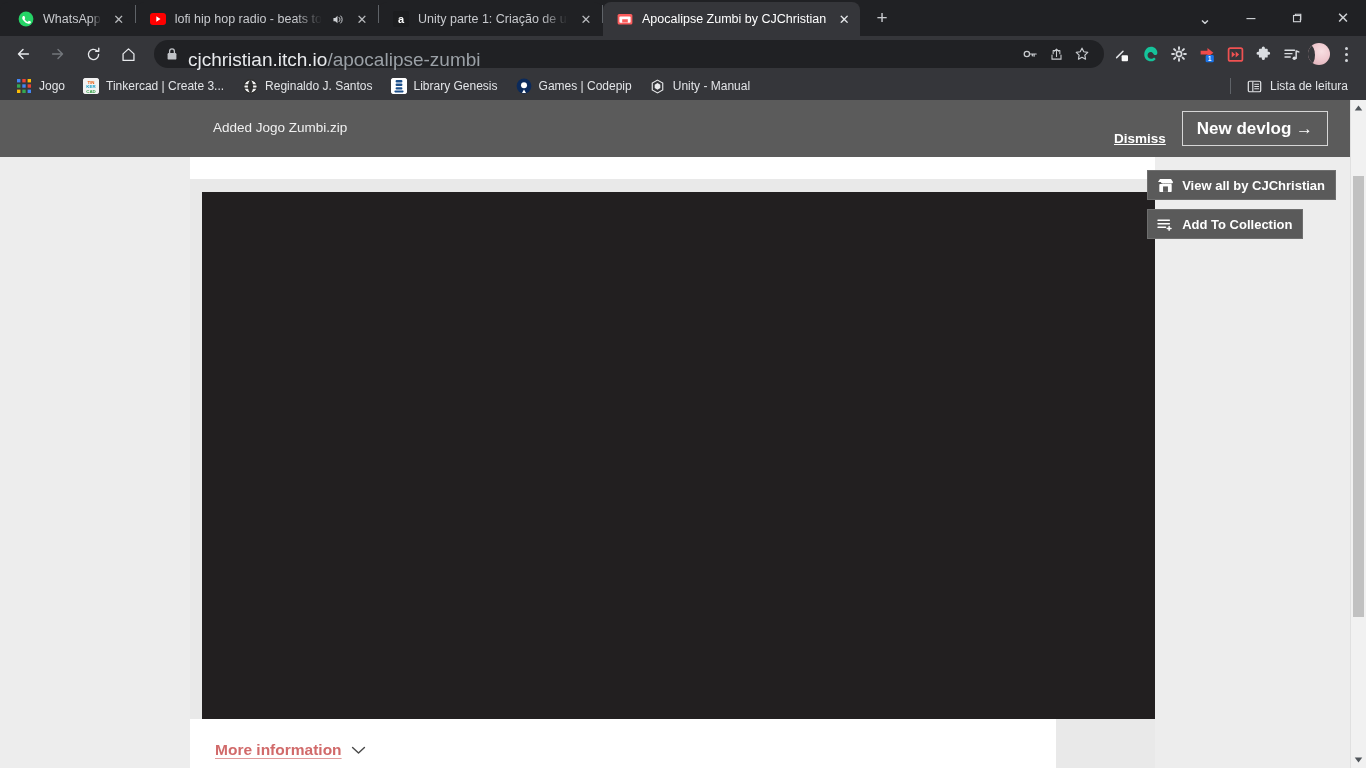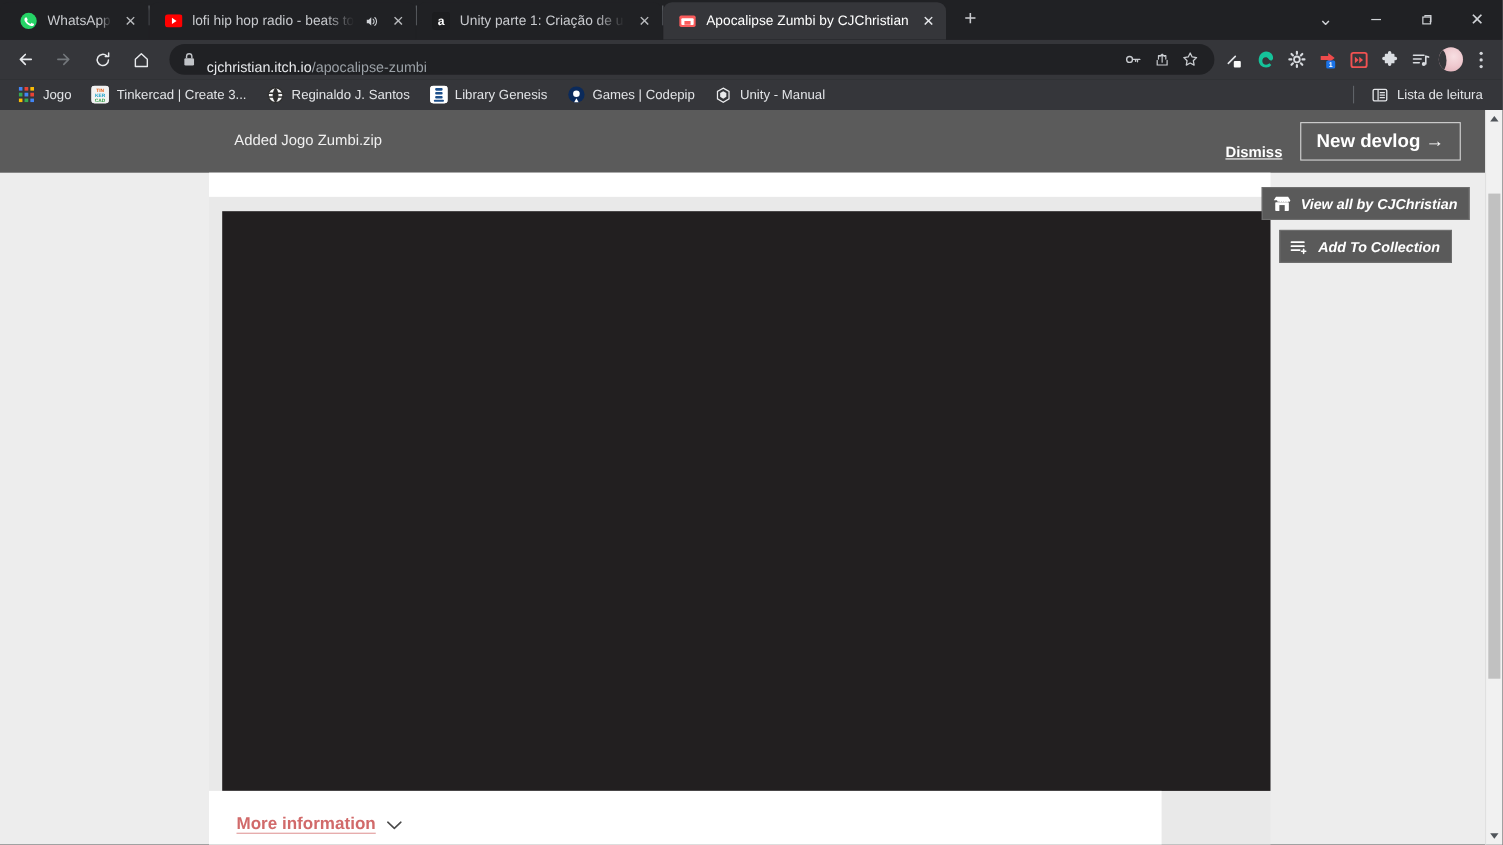--- a/index.html
+++ b/index.html
@@ -68,7 +68,7 @@
     margin-left: 6px; margin-right: 6px;
   }
   .omnibox .lock { margin-right: 10px; display:flex; align-items:center; color:#c0c3c7; }
-  .url { font-size: 13px; color:#9aa0a6; white-space:nowrap;margin-top:12px; }
+  .url { font-size: 19px; color:#9aa0a6; white-space:nowrap;margin-top:12px; }
   .url b { color:#e8eaed; font-weight:400; }
   .omni-right { display:flex; align-items:center; gap: 2px; margin-left:auto; }
   .oi { width:24px; height:24px; display:flex; align-items:center; justify-content:center; color:#c9ccd0; }

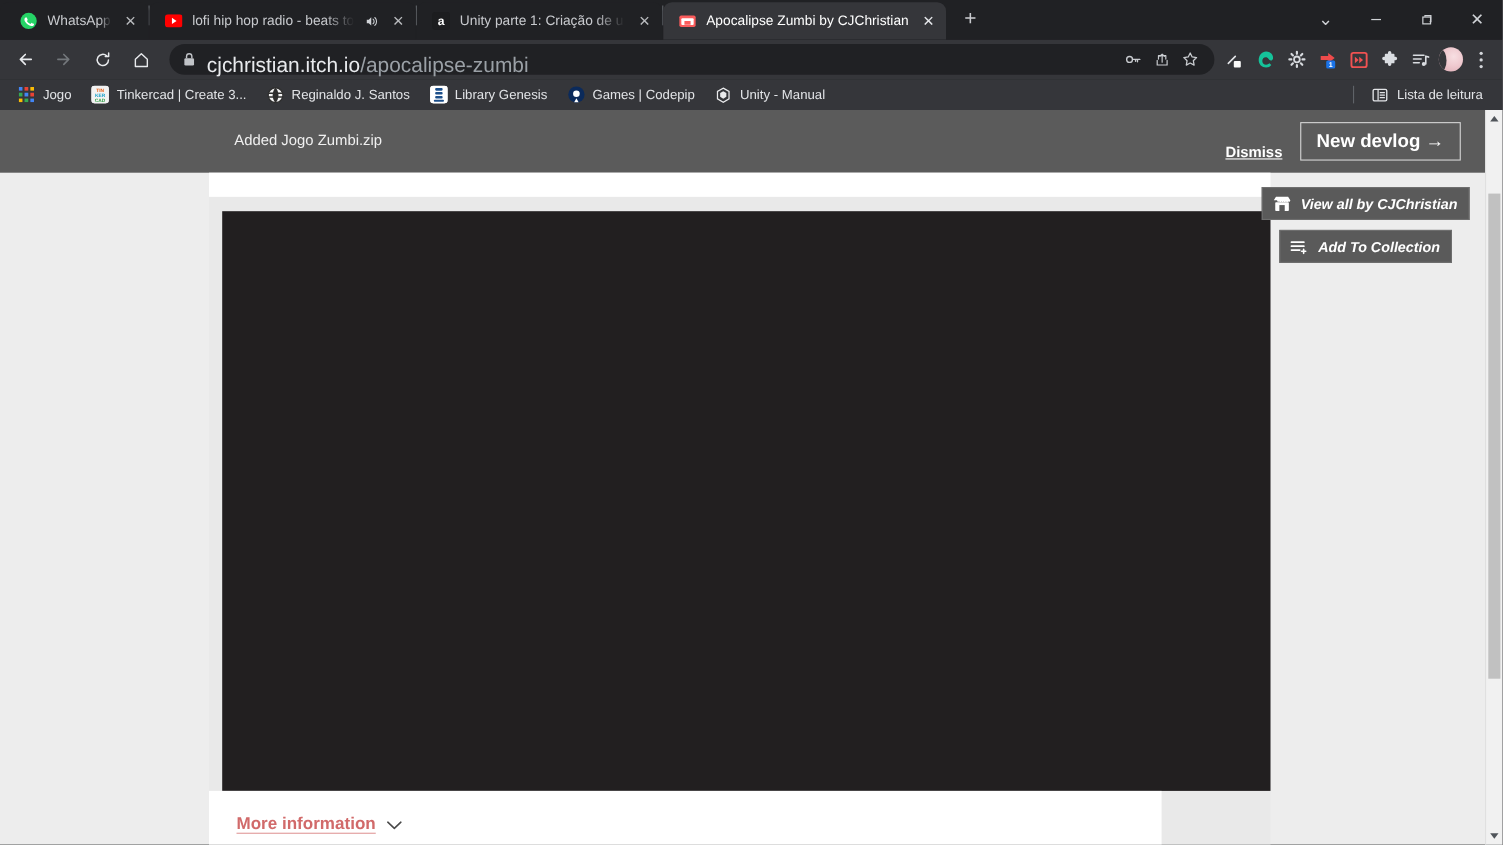--- a/index.html
+++ b/index.html
@@ -137,7 +137,7 @@
   .more-info .chev { color:#4a4a4a; display:flex; align-items:center; }
 
   
-  .side-btns { position:absolute; right: 14px; top: 70px; display:flex; flex-direction:column; align-items:center; gap: 9px; font-style: italic; }
+  .side-btns { position:absolute; right: 14px; top: 70px; display:flex; flex-direction:column; align-items:flex-start; gap: 9px; }
   .side-btn {
     background:#5a5a5a; color:#ffffff; font-size:13px; font-weight:700;
     padding: 6px 10px 6px 8px; display:flex; align-items:center; gap:8px;

